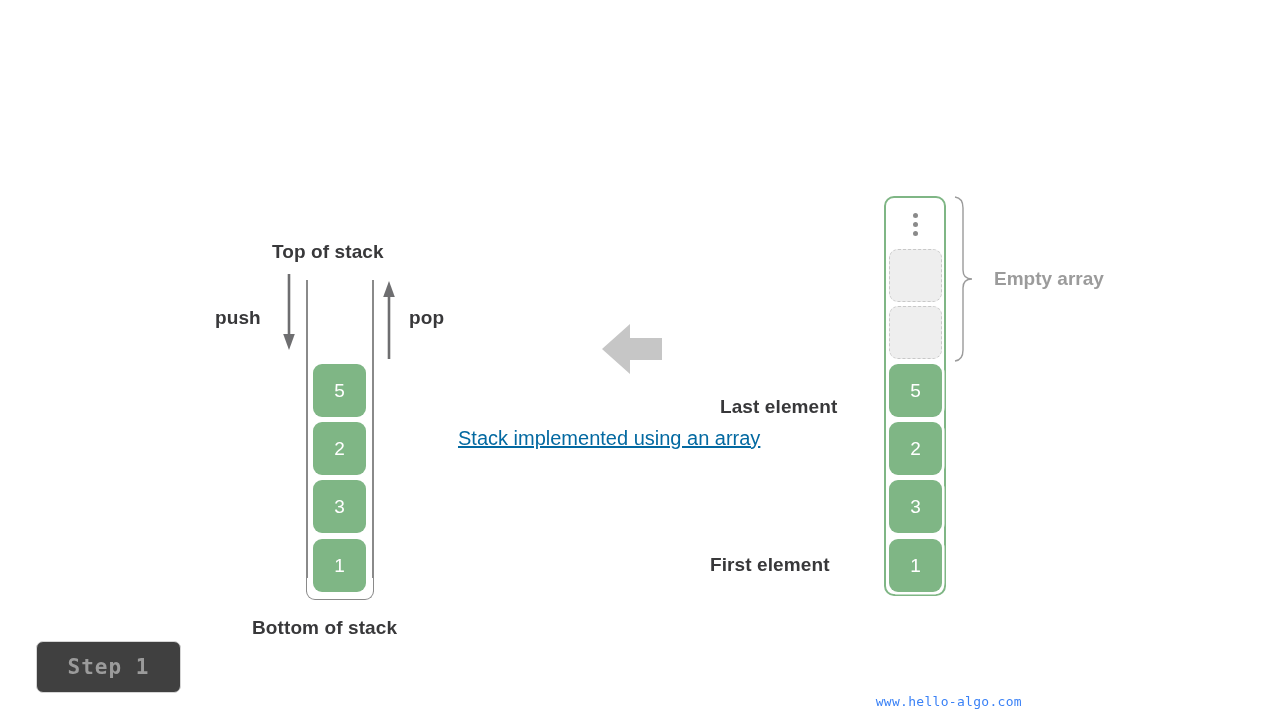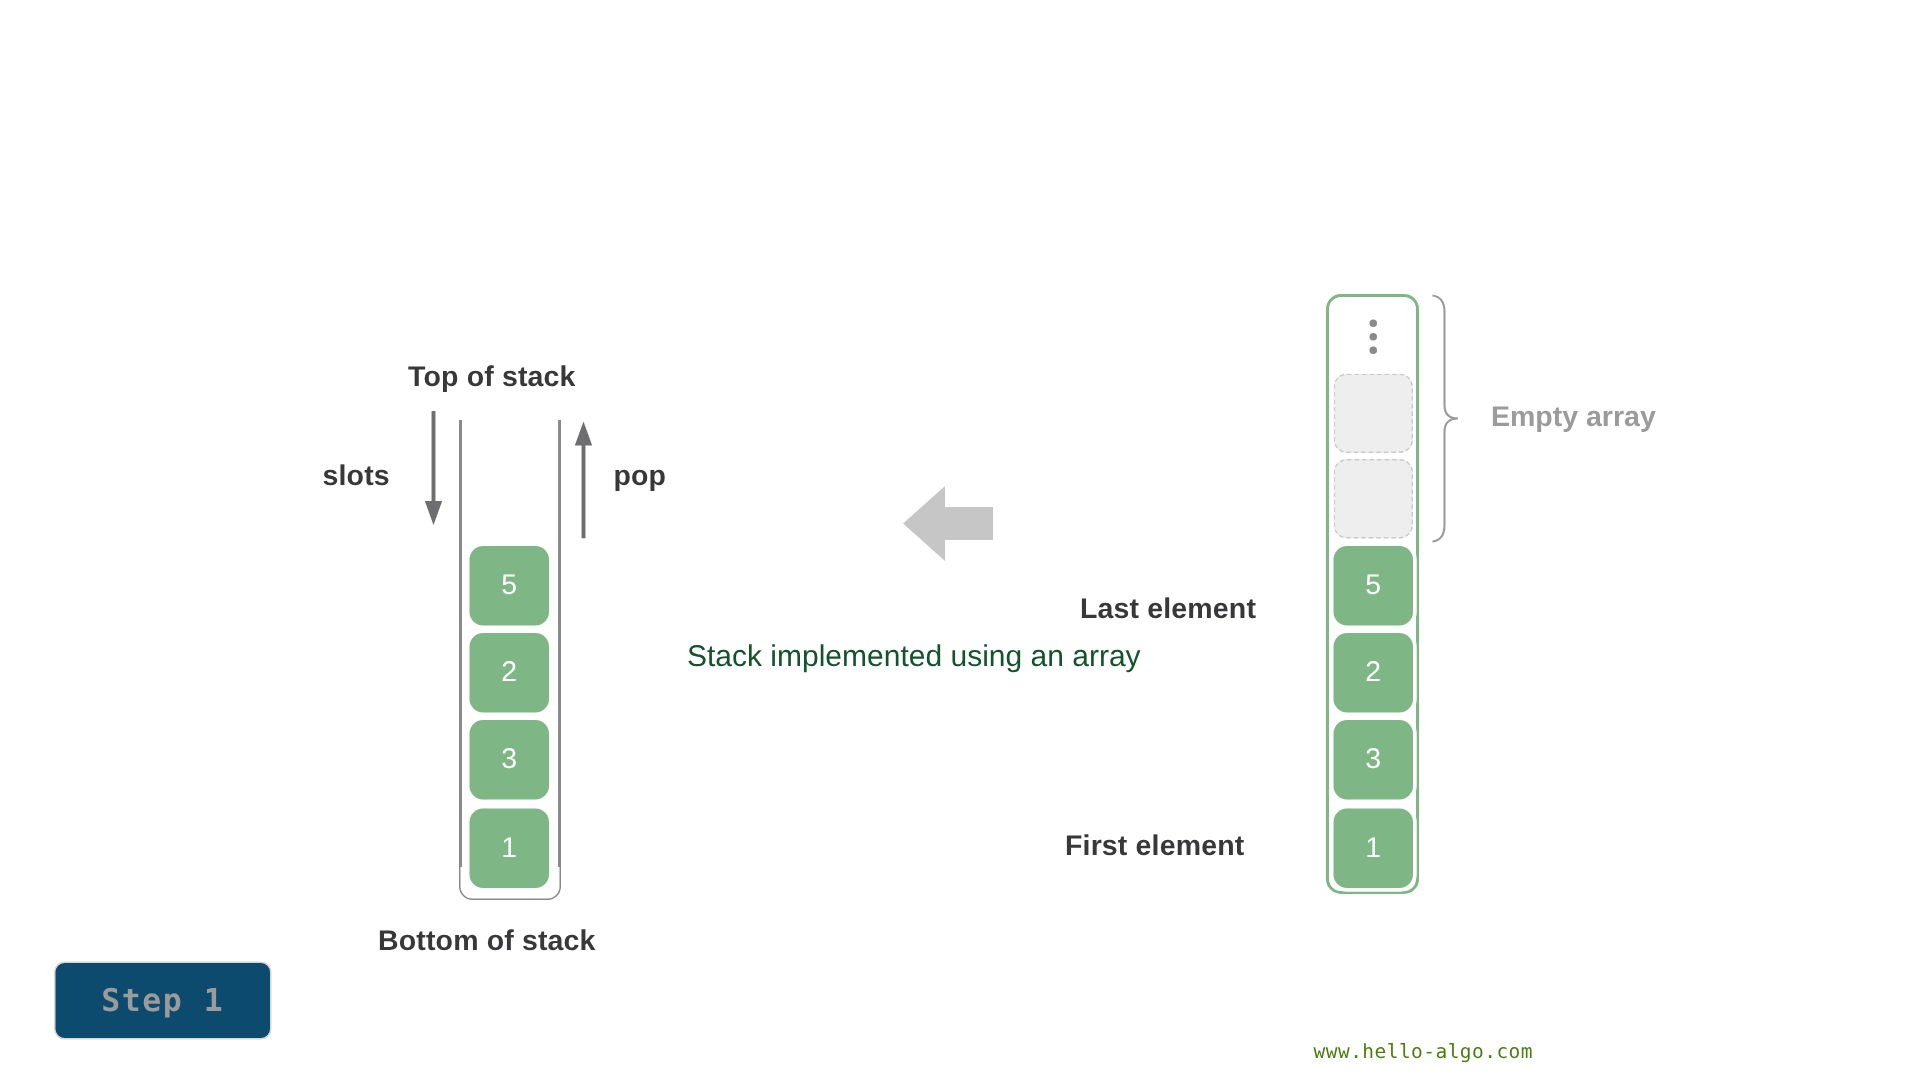--- a/index.html
+++ b/index.html
@@ -197,7 +197,7 @@
 
   <div class="lbl-bold" style="left:272px; top:241px;">Top of stack</div>
 
-  <div class="lbl-bold" style="left:215px; top:307px;">slots</div>
+  <div class="lbl-bold" style="left:215px; top:307px;">push</div>
 
   <div class="lbl-bold" style="left:409px; top:307px;">pop</div>
 

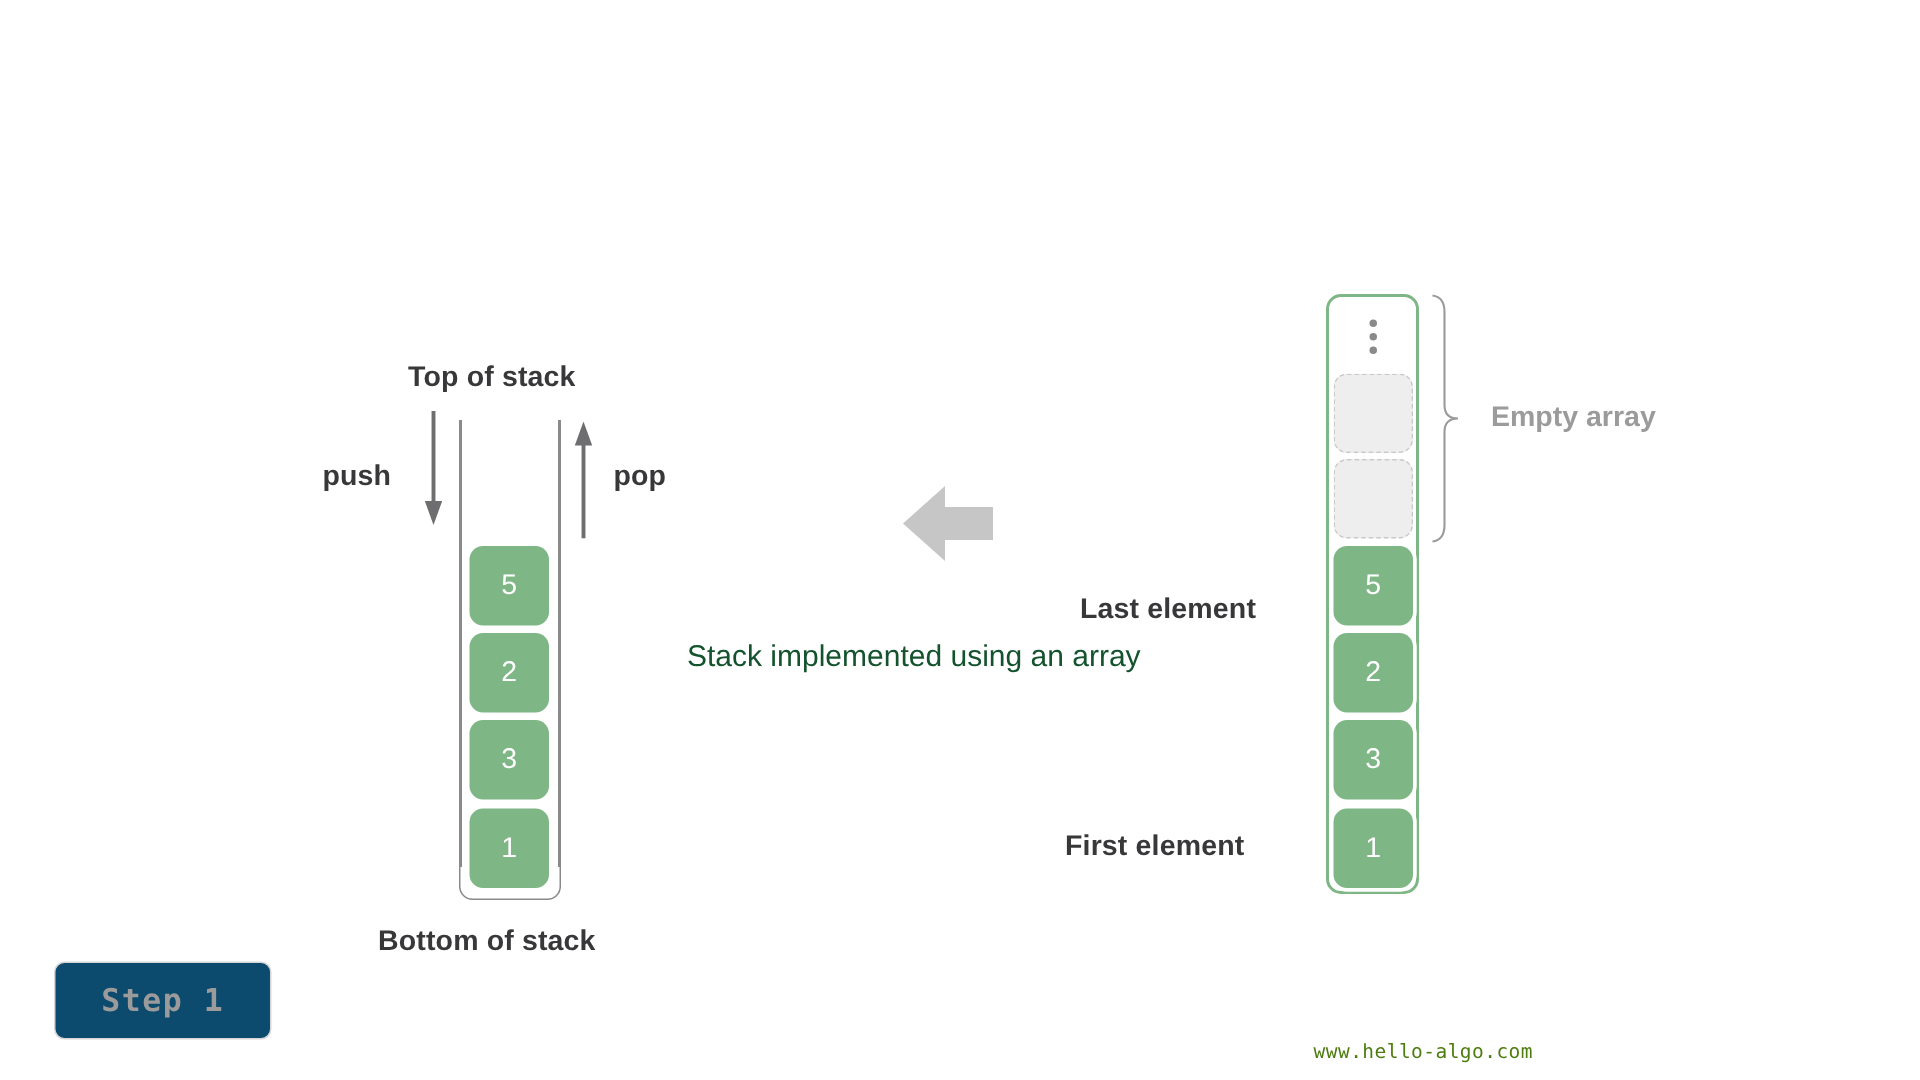--- a/index.html
+++ b/index.html
@@ -99,8 +99,9 @@
     left: 458px;
     top: 427px;
     font-size: 20px;
-    color: #14532d;
+    color: #0369a1;
     white-space: nowrap;
+    text-decoration: underline;
   }
 
   

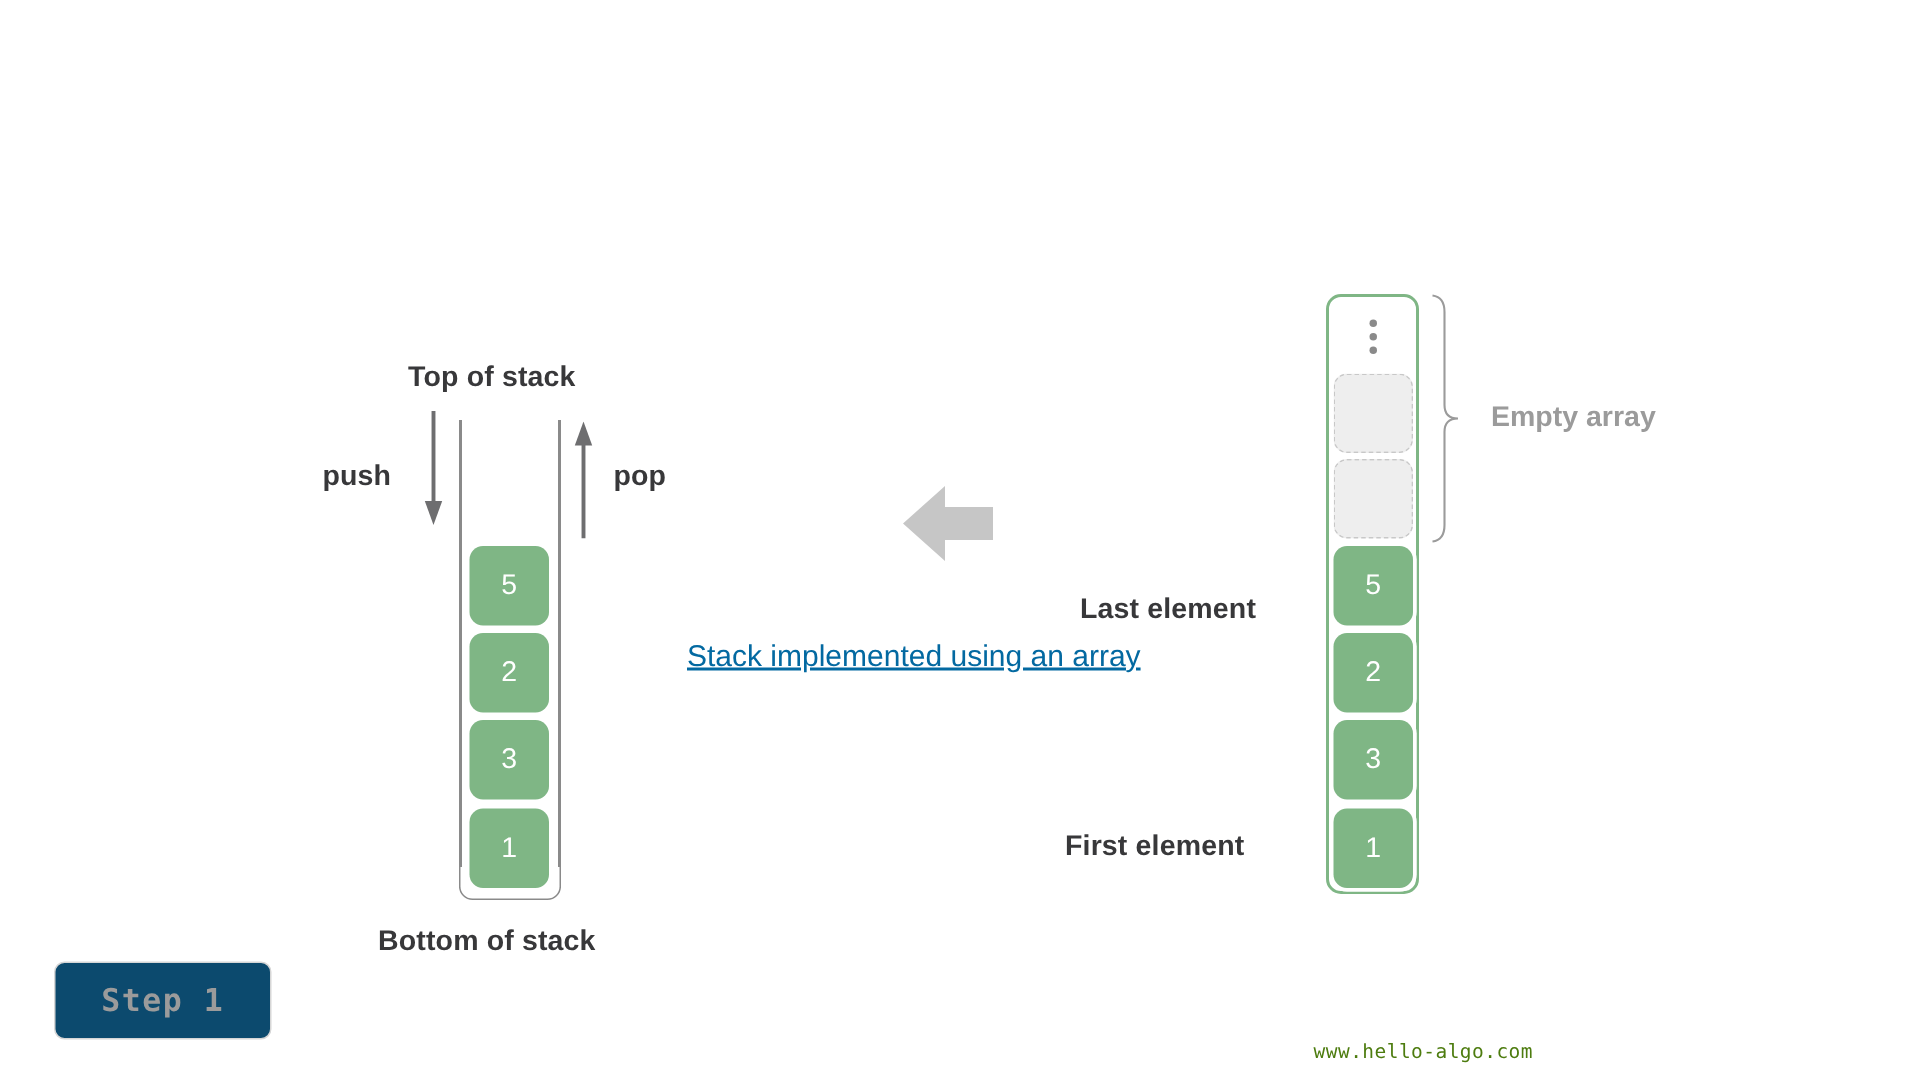--- a/index.html
+++ b/index.html
@@ -171,7 +171,7 @@
     height: 52px;
     border: 1.4px solid #d6d6d6;
     border-radius: 7px;
-    background: #0c4a6e;
+    background: #404040;
     display: flex;
     align-items: center;
     justify-content: center;

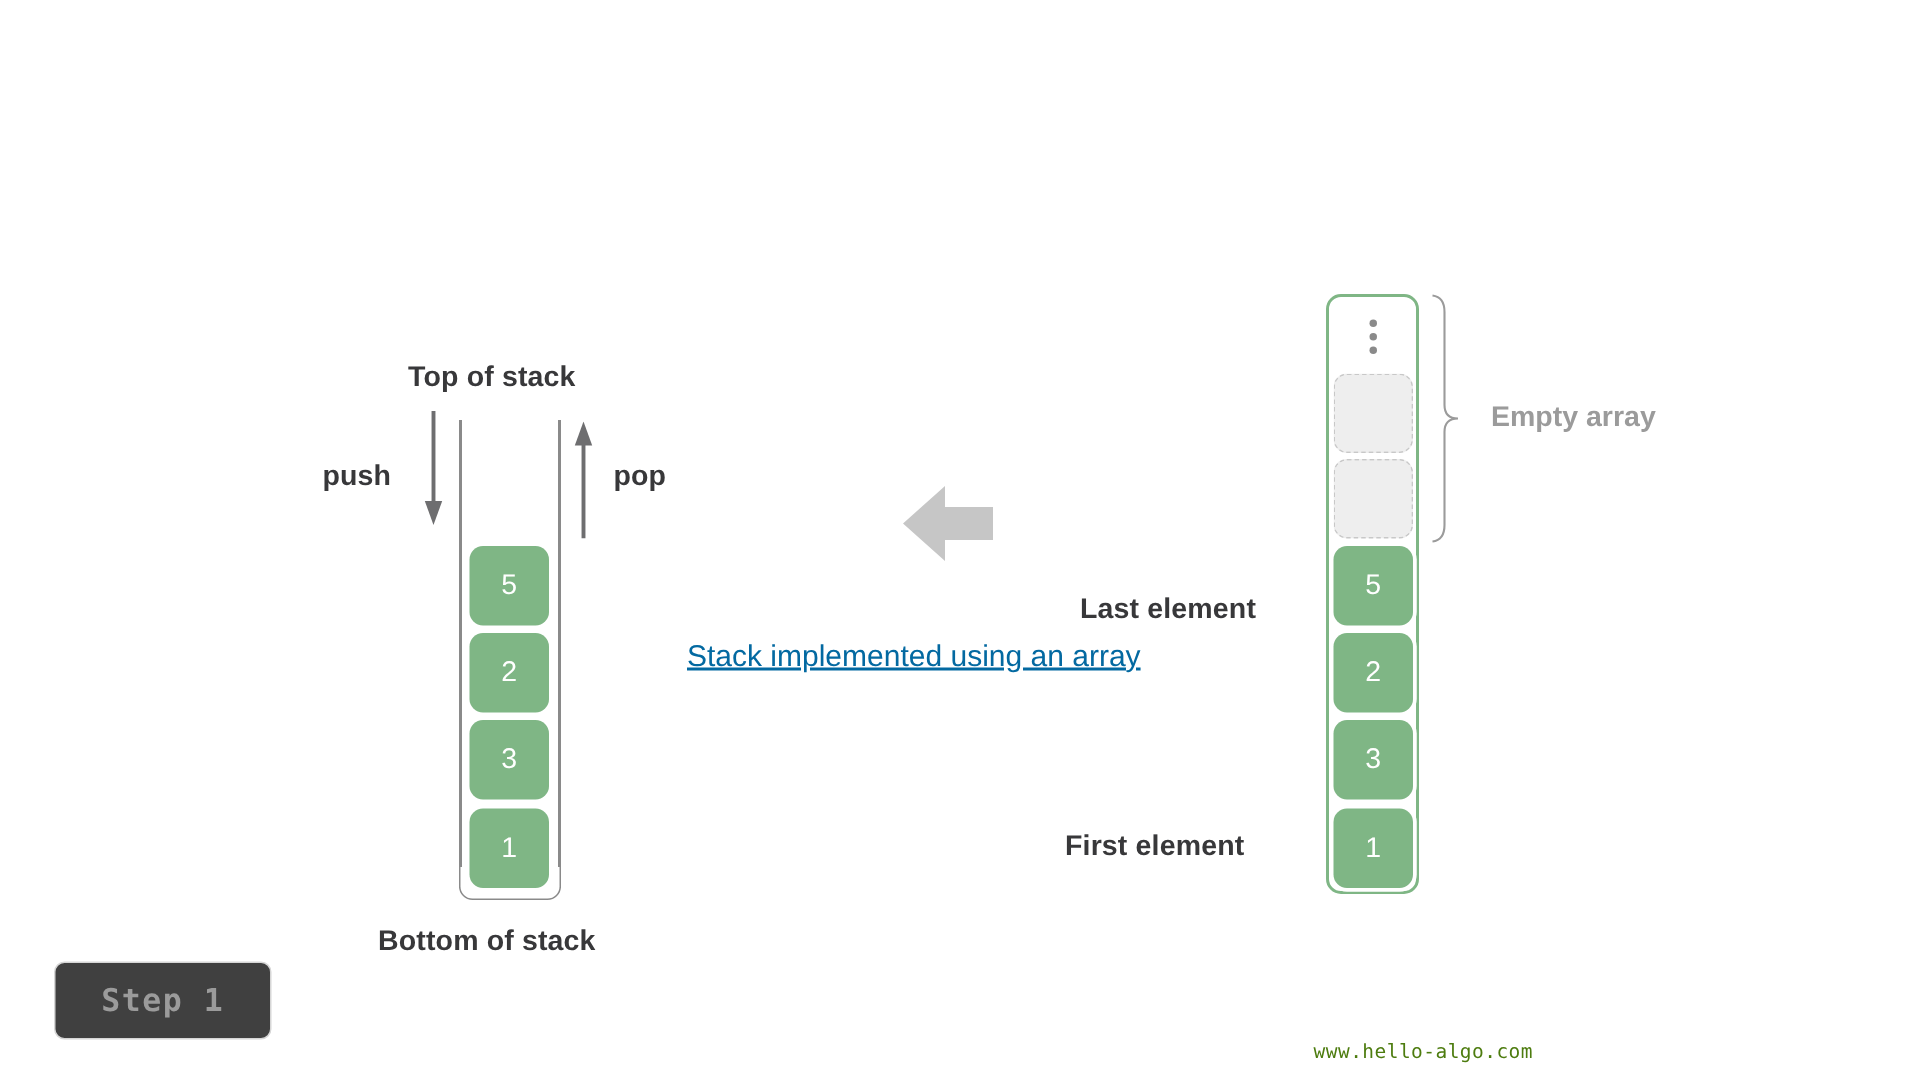--- a/index.html
+++ b/index.html
@@ -187,7 +187,7 @@
     bottom: 11px;
     font-family: "DejaVu Sans Mono", monospace;
     font-size: 13px;
-    color: #4d7c0f;
+    color: #3b82f6;
     letter-spacing: 0.3px;
   }
 </style>

